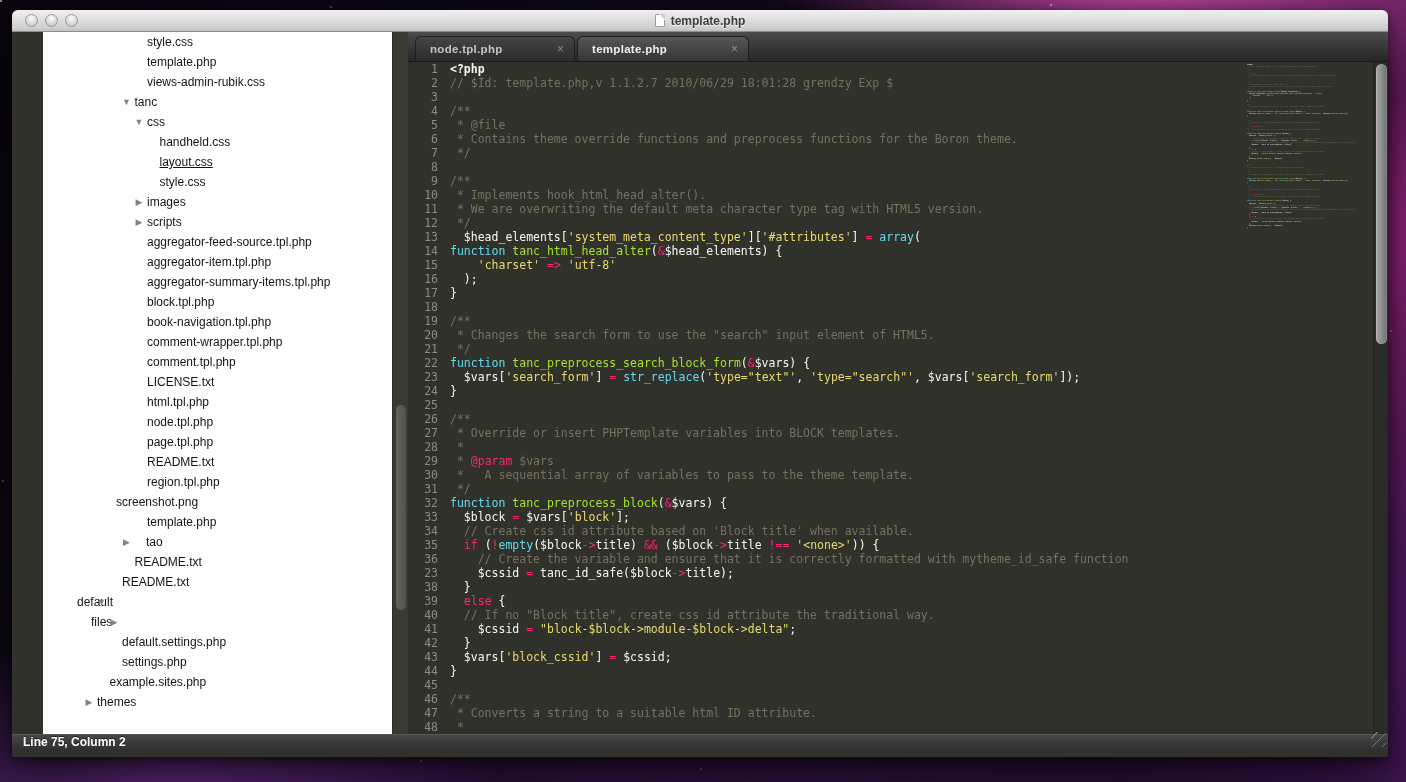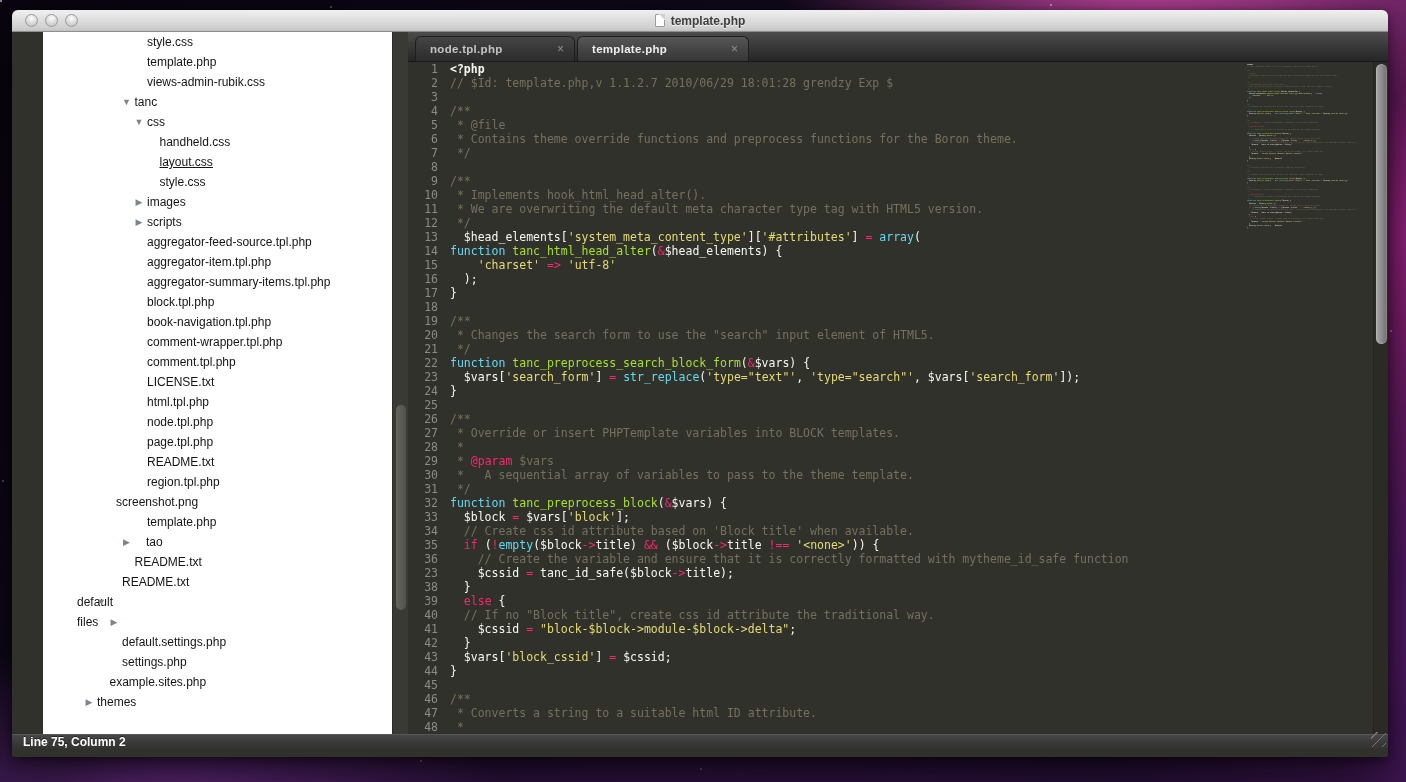--- a/index.html
+++ b/index.html
@@ -144,7 +144,7 @@
         <div class="tree-item"><span style="padding-left: 91.5px; display: inline-block;">README.txt</span></div>
         <div class="tree-item"><span style="padding-left: 79px; display: inline-block;">README.txt</span></div>
         <div class="tree-item"><span class="arrow" style="left: 52.5px;">▼</span><span style="padding-left: 34px; display: inline-block;">default</span></div>
-        <div class="tree-item"><span class="arrow" style="left: 65px;">▶</span><span style="padding-left: 34px; display: inline-block;">files</span></div>
+        <div class="tree-item"><span class="arrow" style="left: 65px;">▶</span><span style="padding-left: 48px; display: inline-block;">files</span></div>
         <div class="tree-item"><span style="padding-left: 79px; display: inline-block;">default.settings.php</span></div>
         <div class="tree-item"><span style="padding-left: 79px; display: inline-block;">settings.php</span></div>
         <div class="tree-item"><span style="padding-left: 66.5px; display: inline-block;">example.sites.php</span></div>

